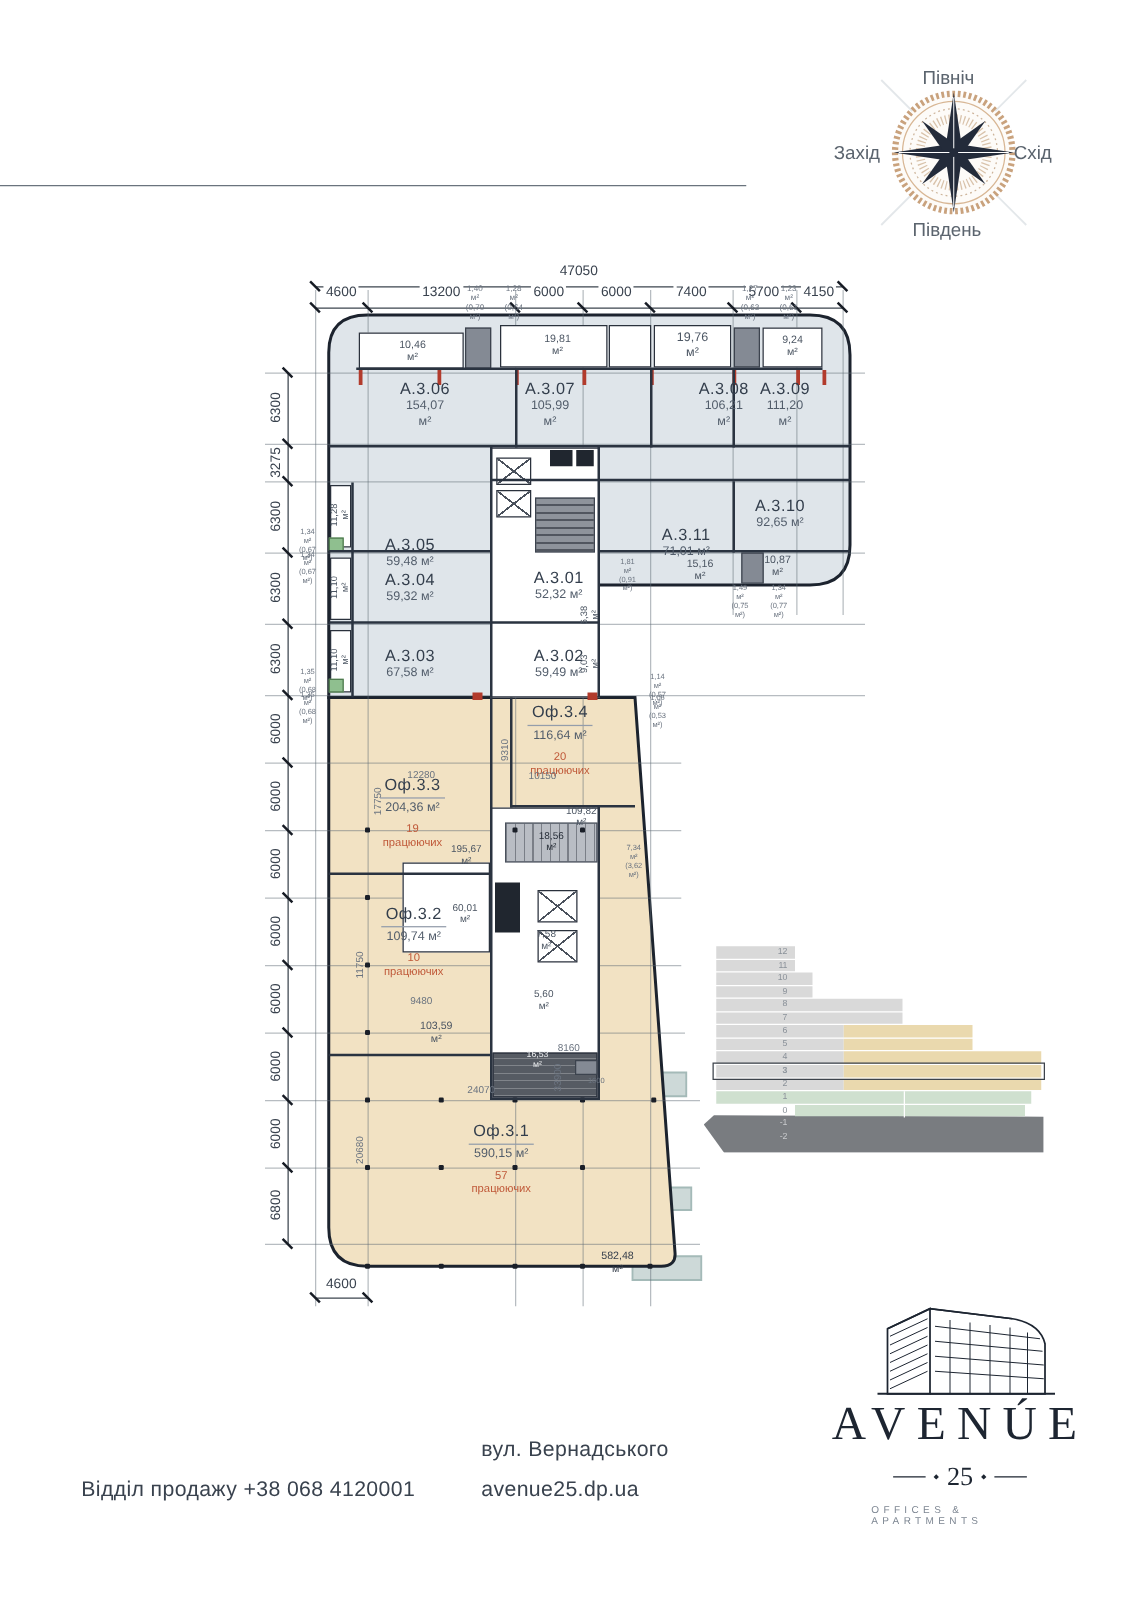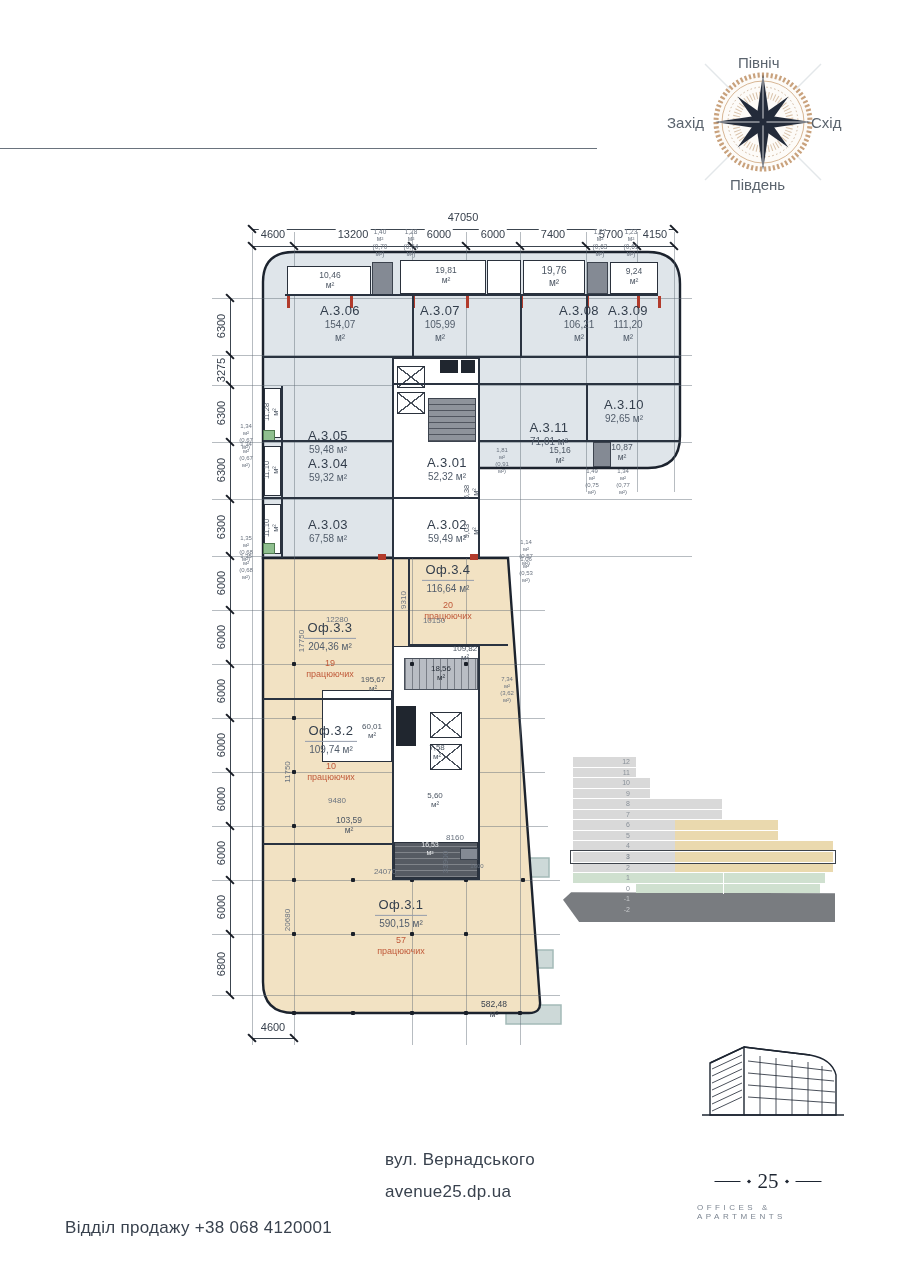--- a/index.html
+++ b/index.html
@@ -477,6 +477,7 @@
         <line x1="30" y1="80" x2="172" y2="80" stroke-width="1.6"></line>
       </g>
     </svg>
+    <div class="logo-name" style="left:148px;top:82px;">AVENÚE</div>
     <div class="logo-num" style="left:148px;top:134px;">
       <span class="dash"></span>
       <span class="pt"></span>

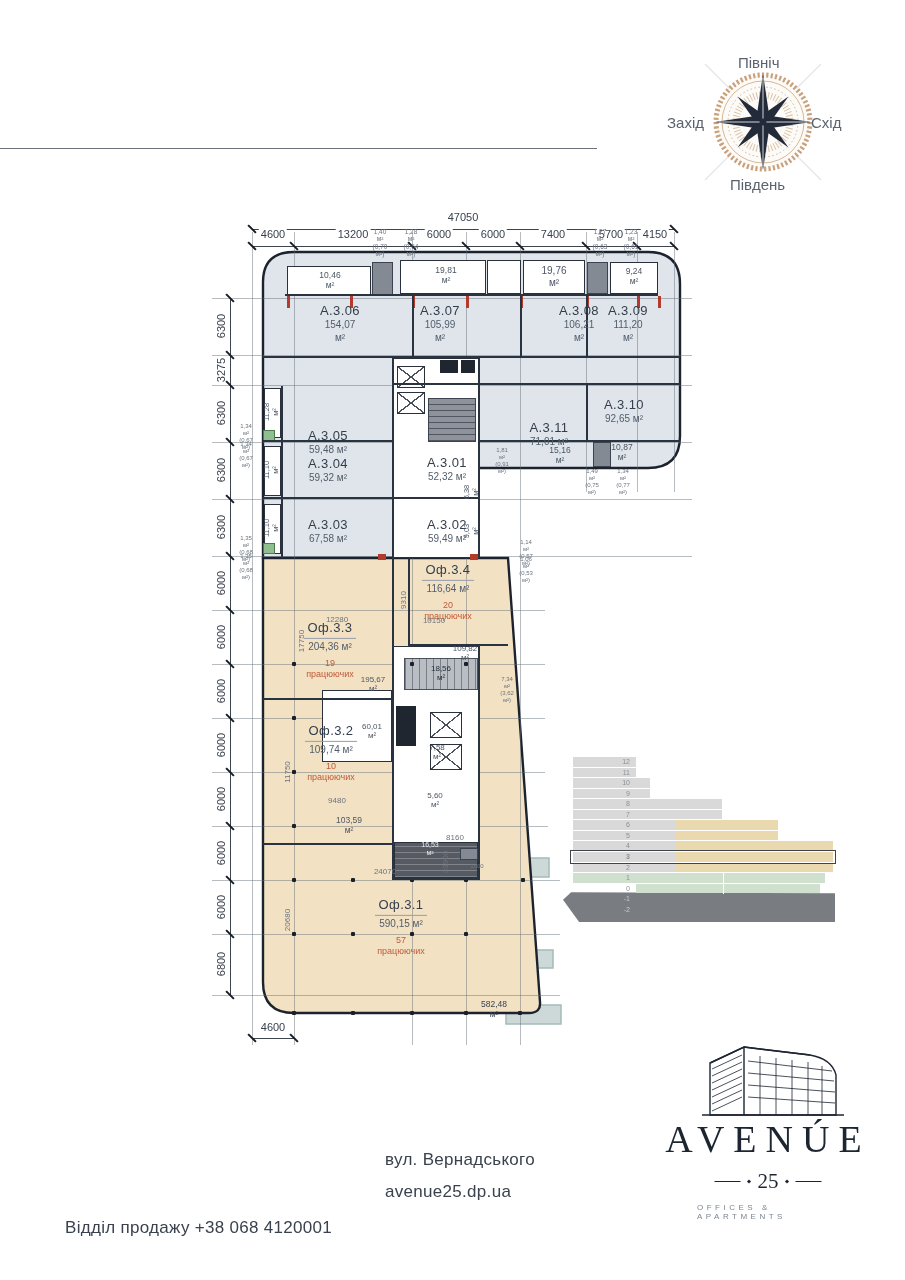--- a/index.html
+++ b/index.html
@@ -446,7 +446,7 @@
       <div class="ehl" style="left: 570px; top: 849.95px; width: 266px; height: 13.6px;"></div>
     </div>
 
-  <div class="footer-text" style="left:65px;top:1182px;margin-top:36px;">Відділ продажу +38 068 4120001</div>
+  <div class="footer-text" style="left:65px;top:1182px;">Відділ продажу +38 068 4120001</div>
   <div class="footer-text" style="left:385px;top:1150px;">вул. Вернадського</div>
   <div class="footer-text" style="left:385px;top:1182px;">avenue25.dp.ua</div>
 

